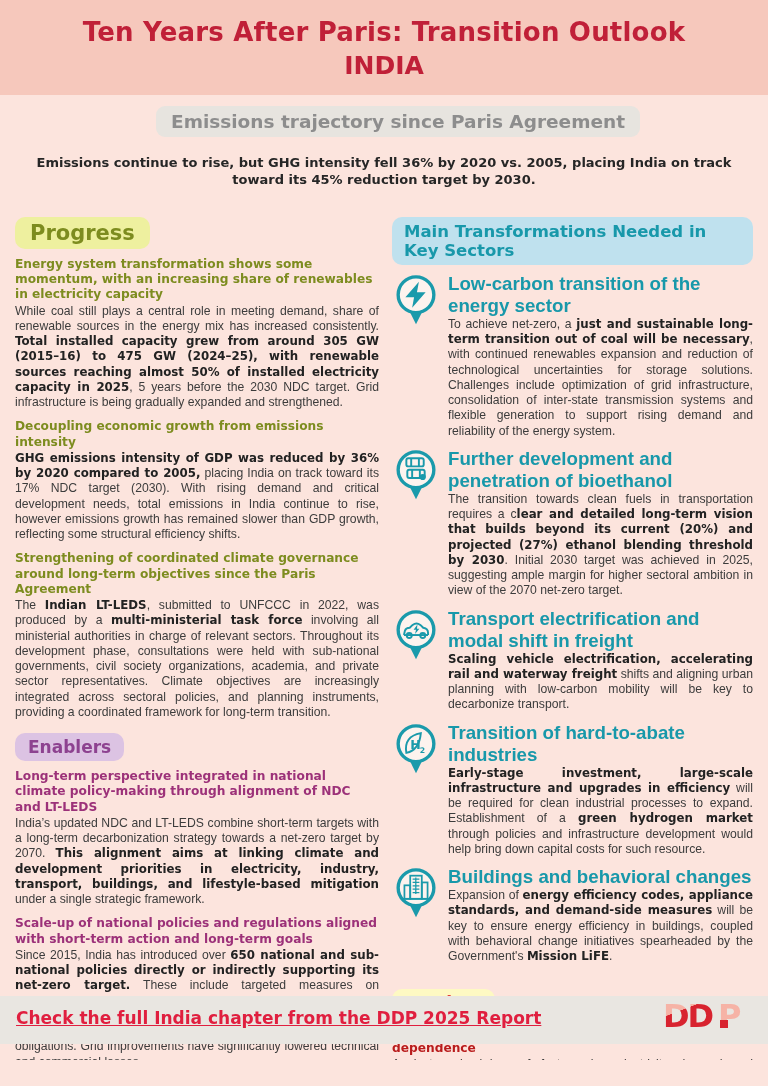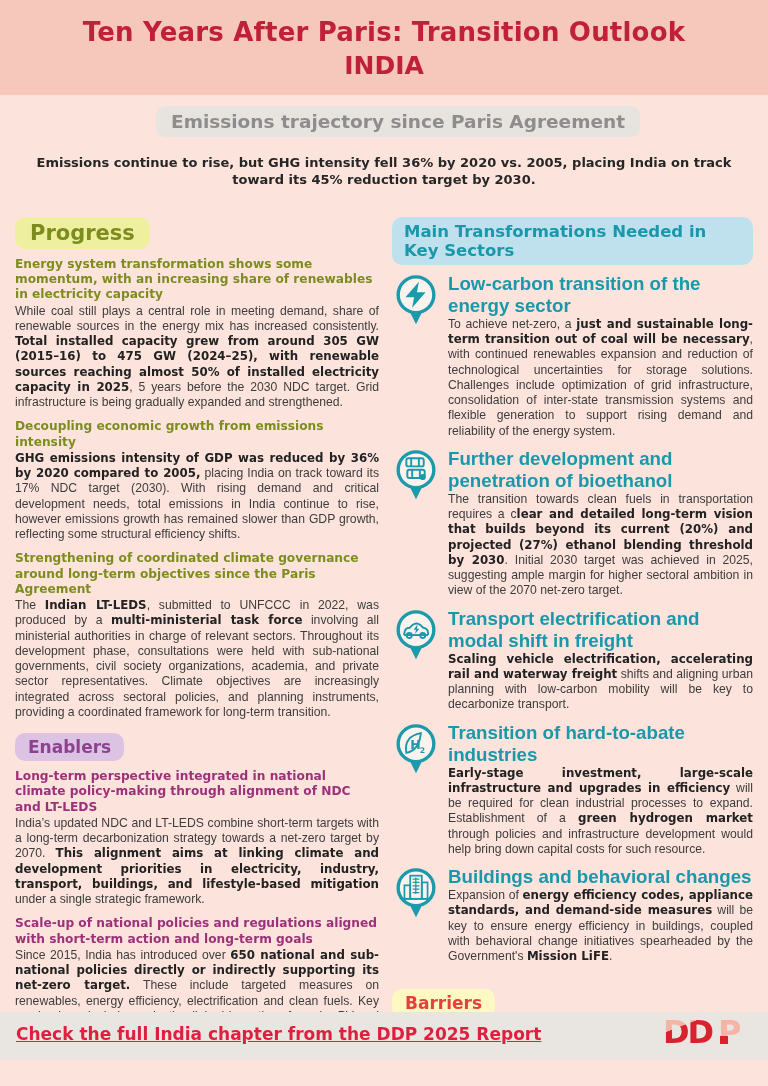--- a/index.html
+++ b/index.html
@@ -36,7 +36,7 @@
   .pin { flex: 0 0 48px; width: 48px; margin-top: 1px; }
   .sector .txt { flex: 1; min-width: 0; }
 
-  .footer { position: absolute; left: 0; bottom: 0; width: 768px; height: 48px; background: #e9e6e1;
+  .footer { position: absolute; left: 0; bottom: 16px; width: 768px; height: 48px; background: #e9e6e1;
             display: flex; align-items: center; justify-content: space-between; padding: 0 18px 4px 16px; }
   .footer a { font-family: "DejaVu Sans", sans-serif; font-weight: 800; font-size: 17px; color: #e01f3f; text-decoration: underline; }
 </style>

